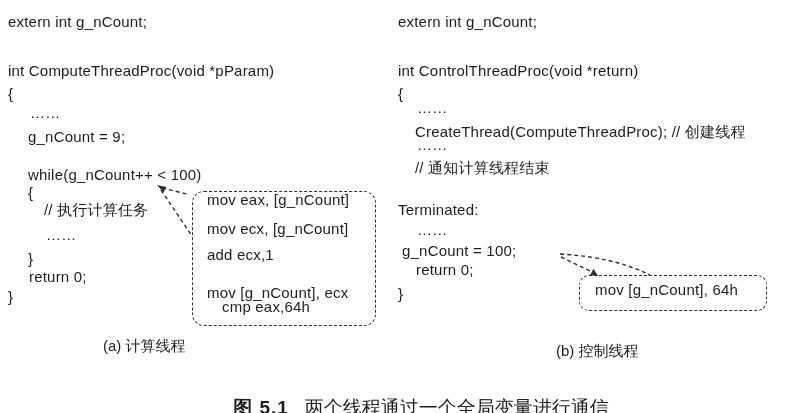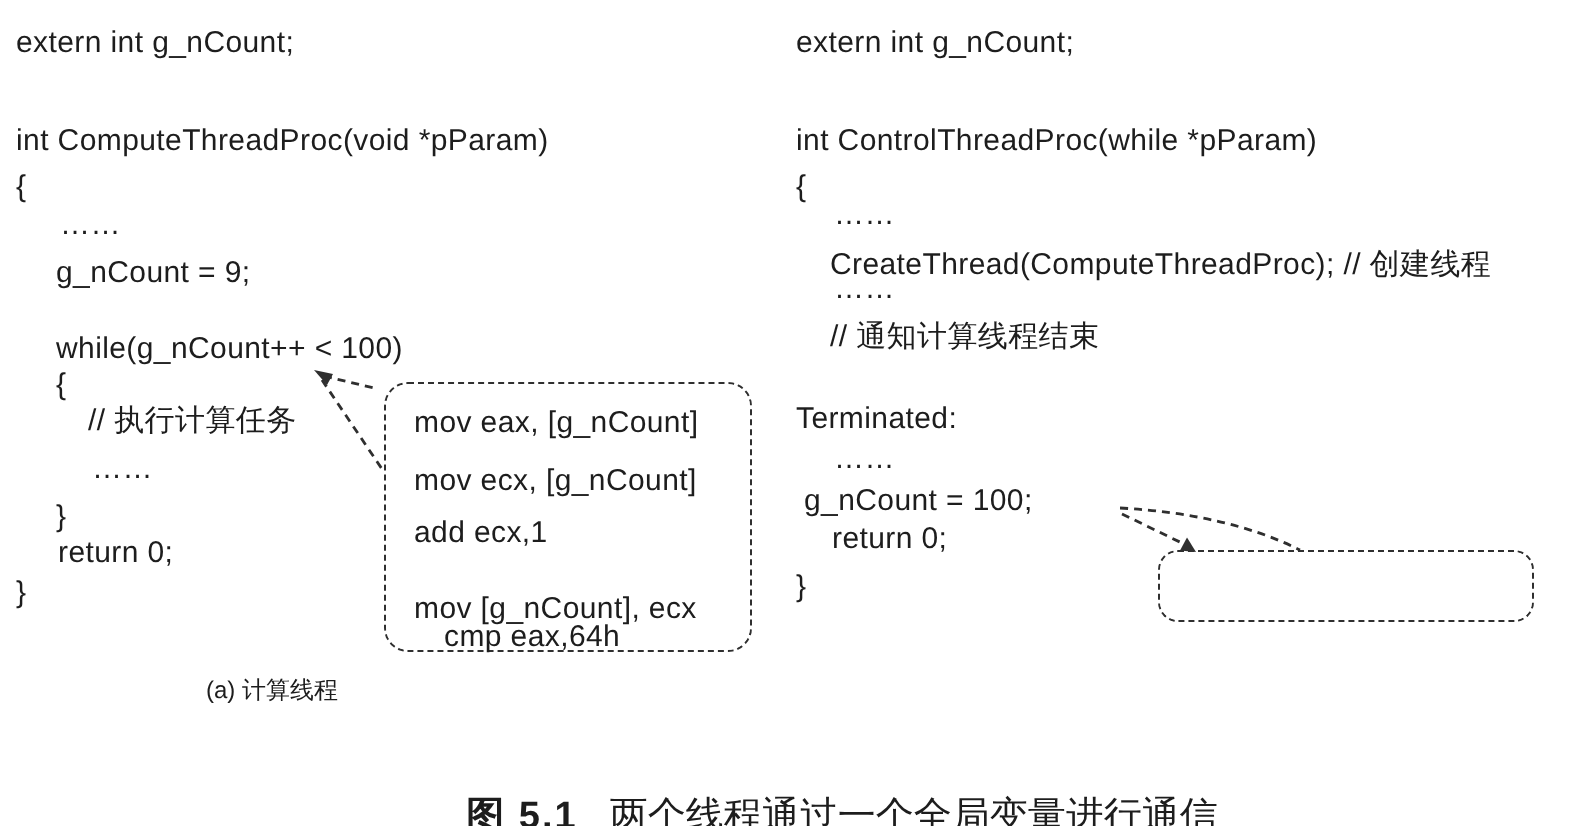--- a/index.html
+++ b/index.html
@@ -48,7 +48,7 @@
 
   <div>
     <div class="ln" style="left:398px;top:13px">extern int g_nCount;</div>
-    <div class="ln" style="left:398px;top:62px">int ControlThreadProc(while *pParam)</div>
+    <div class="ln" style="left:398px;top:62px">int ControlThreadProc(void *return)</div>
     <div class="ln" style="left:398px;top:85px">{</div>
     <div class="ln" style="left:417px;top:99px">……</div>
     <div class="ln" style="left:415px;top:123px">CreateThread(ComputeThreadProc); // 创建线程</div>

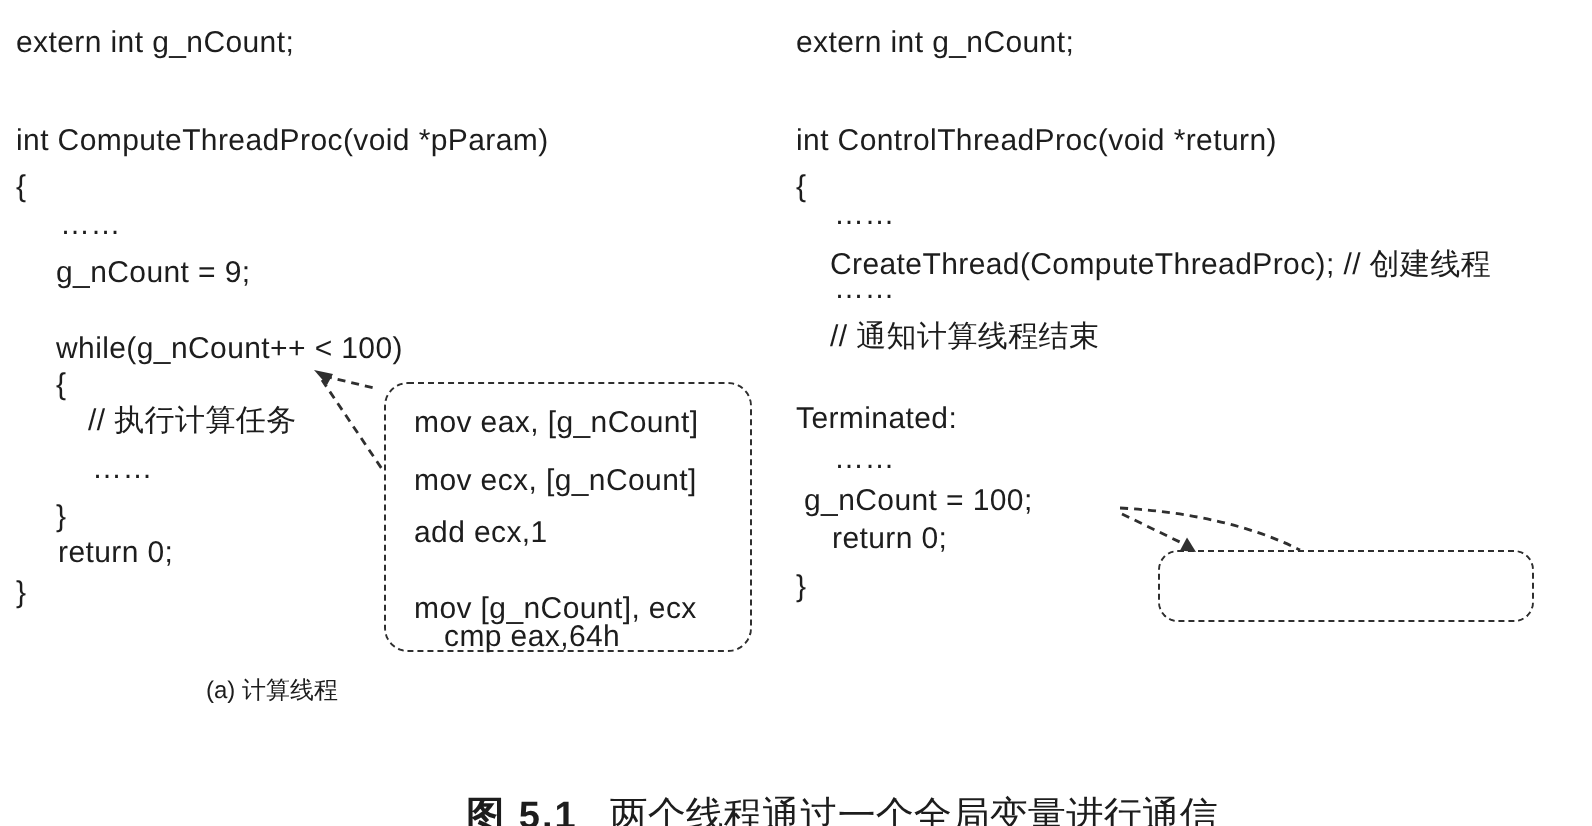--- a/index.html
+++ b/index.html
@@ -8,7 +8,7 @@
     font-family:"Liberation Sans","DejaVu Sans",sans-serif;color:#1d1d1d;overflow:hidden;padding-left:47px;
   }
   .ln{position:absolute;font-size:15px;line-height:normal;white-space:pre;letter-spacing:0.2px;}
-  .asm{position:absolute;font-size:15px;line-height:normal;white-space:pre;letter-spacing:0.2px;margin-top:12px;}
+  .asm{position:absolute;font-size:15px;line-height:normal;white-space:pre;letter-spacing:0.2px;}
   .callout-box{position:absolute;border:1.6px dashed #2f2f2f;background:transparent;box-sizing:border-box;}
   .box-left{left:192px;top:191px;width:184px;height:135px;border-radius:12px;}
   .box-right{left:579px;top:275px;width:188px;height:36px;border-radius:10px;}

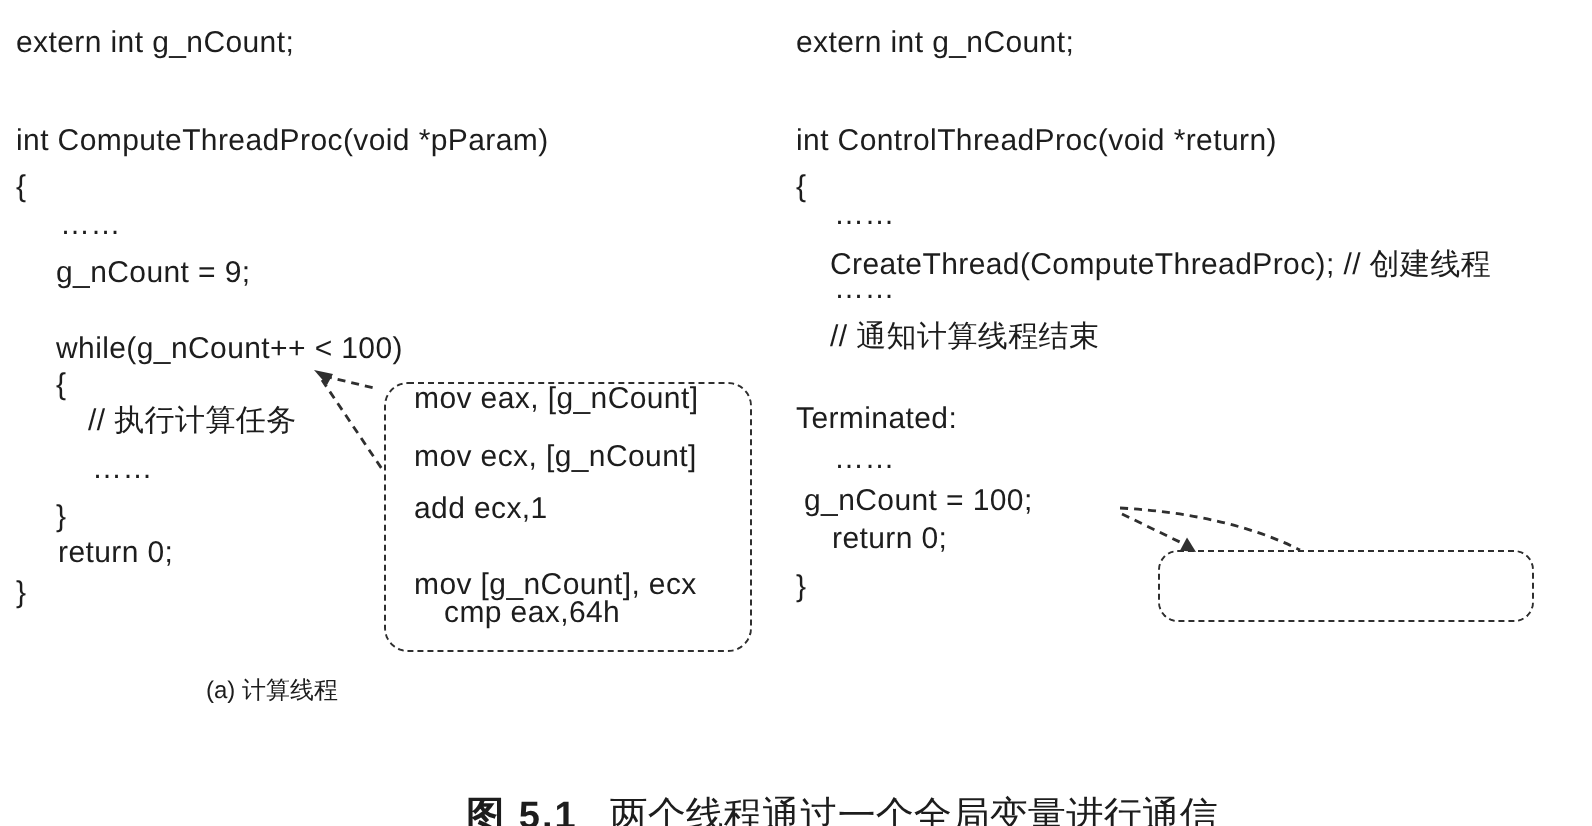--- a/index.html
+++ b/index.html
@@ -62,6 +62,7 @@
   </div>
 
   <div class="callout-box box-right"></div>
+  <div class="asm" style="left:595px;top:281px">mov [g_nCount], 64h</div>
 
   <svg class="overlay" width="796" height="413" viewBox="0 0 796 413">
     <g stroke="#2f2f2f" stroke-width="1.4" fill="none" stroke-dasharray="4,3">

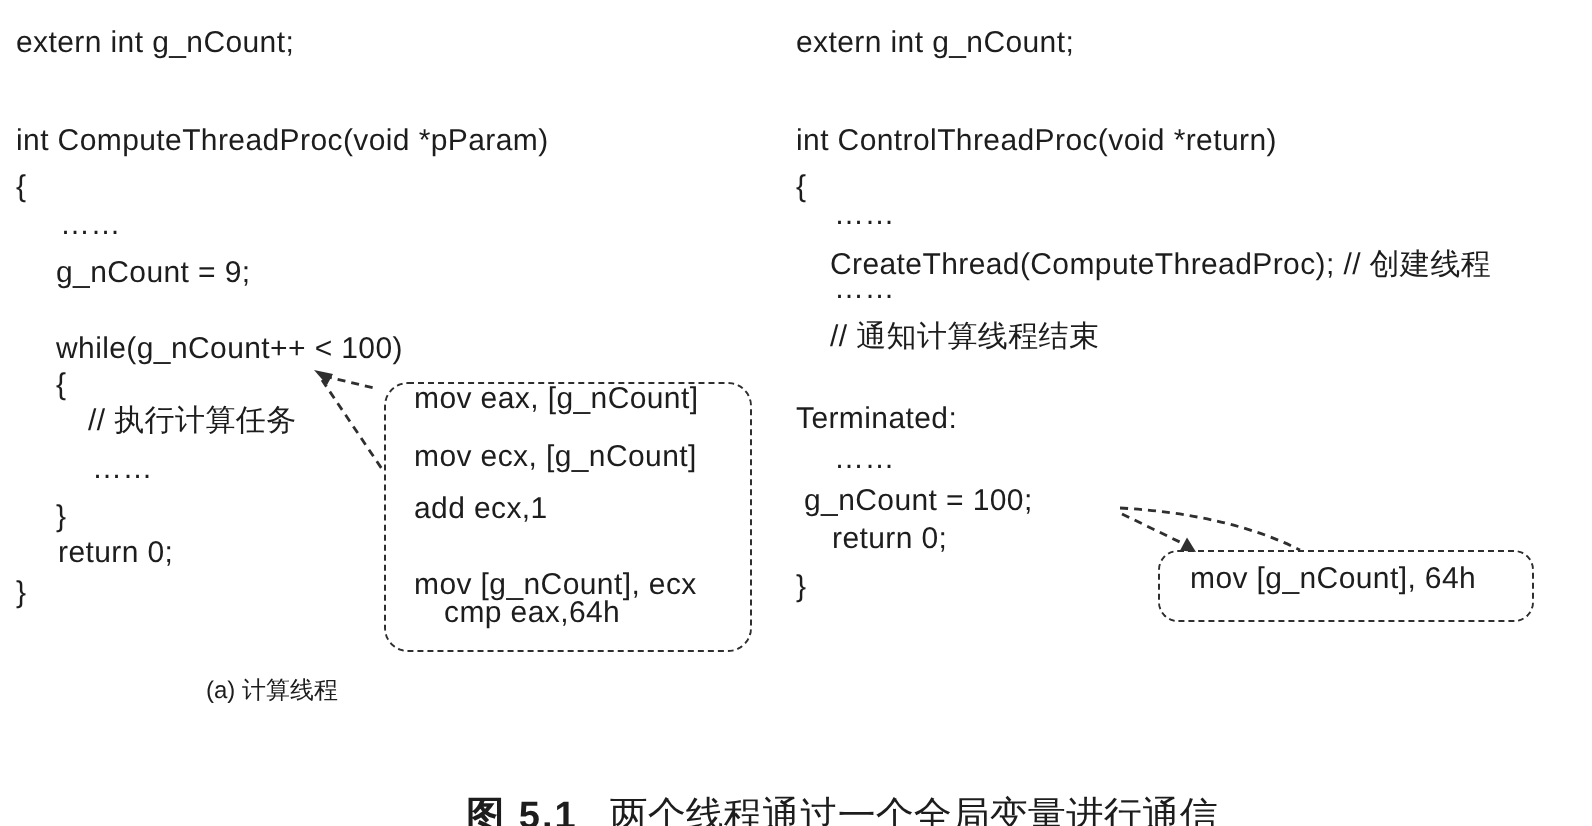--- a/index.html
+++ b/index.html
@@ -12,7 +12,7 @@
   .callout-box{position:absolute;border:1.6px dashed #2f2f2f;background:transparent;box-sizing:border-box;}
   .box-left{left:192px;top:191px;width:184px;height:135px;border-radius:12px;}
   .box-right{left:579px;top:275px;width:188px;height:36px;border-radius:10px;}
-  .cap{position:absolute;font-size:12px;white-space:pre;text-align:right;}
+  .cap{position:absolute;font-size:15px;white-space:pre;text-align:right;}
   .figcap{position:absolute;left:212px;top:373px;font-size:19px;white-space:pre;}
   .figcap .lbl{font-weight:bold;margin-right:16px;letter-spacing:1px;}
   .overlay{position:absolute;left:0;top:0;pointer-events:none;}

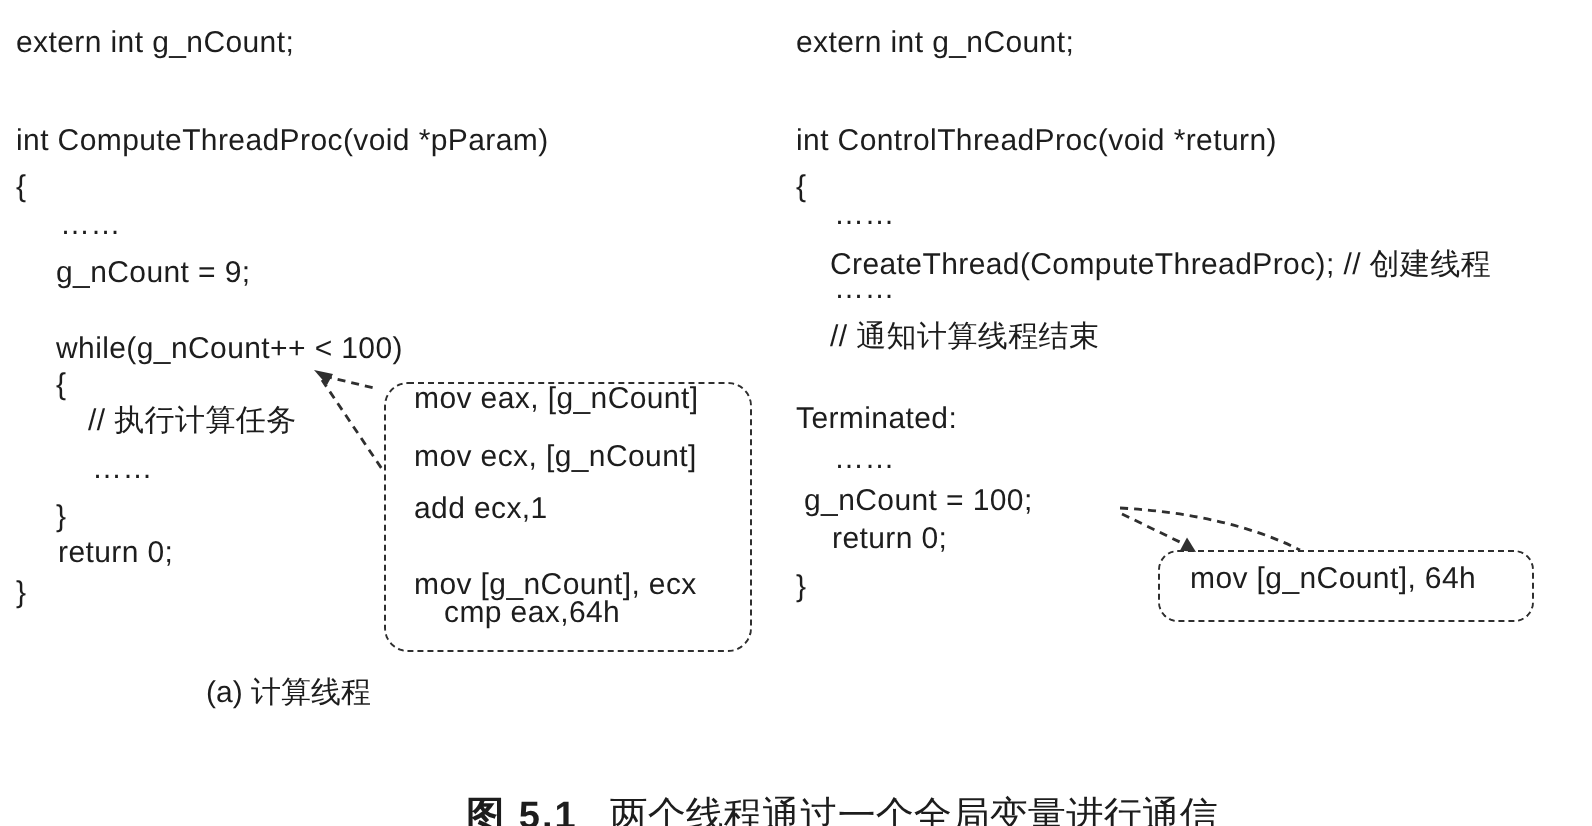--- a/index.html
+++ b/index.html
@@ -78,6 +78,7 @@
   </svg>
 
   <div class="cap" style="left:103px;top:337px">(a) 计算线程</div>
+  <div class="cap" style="left:556px;top:342px">(b) 控制线程</div>
 
   <div class="figcap">
     <span class="lbl">图 5.1</span><span>两个线程通过一个全局变量进行通信</span>

